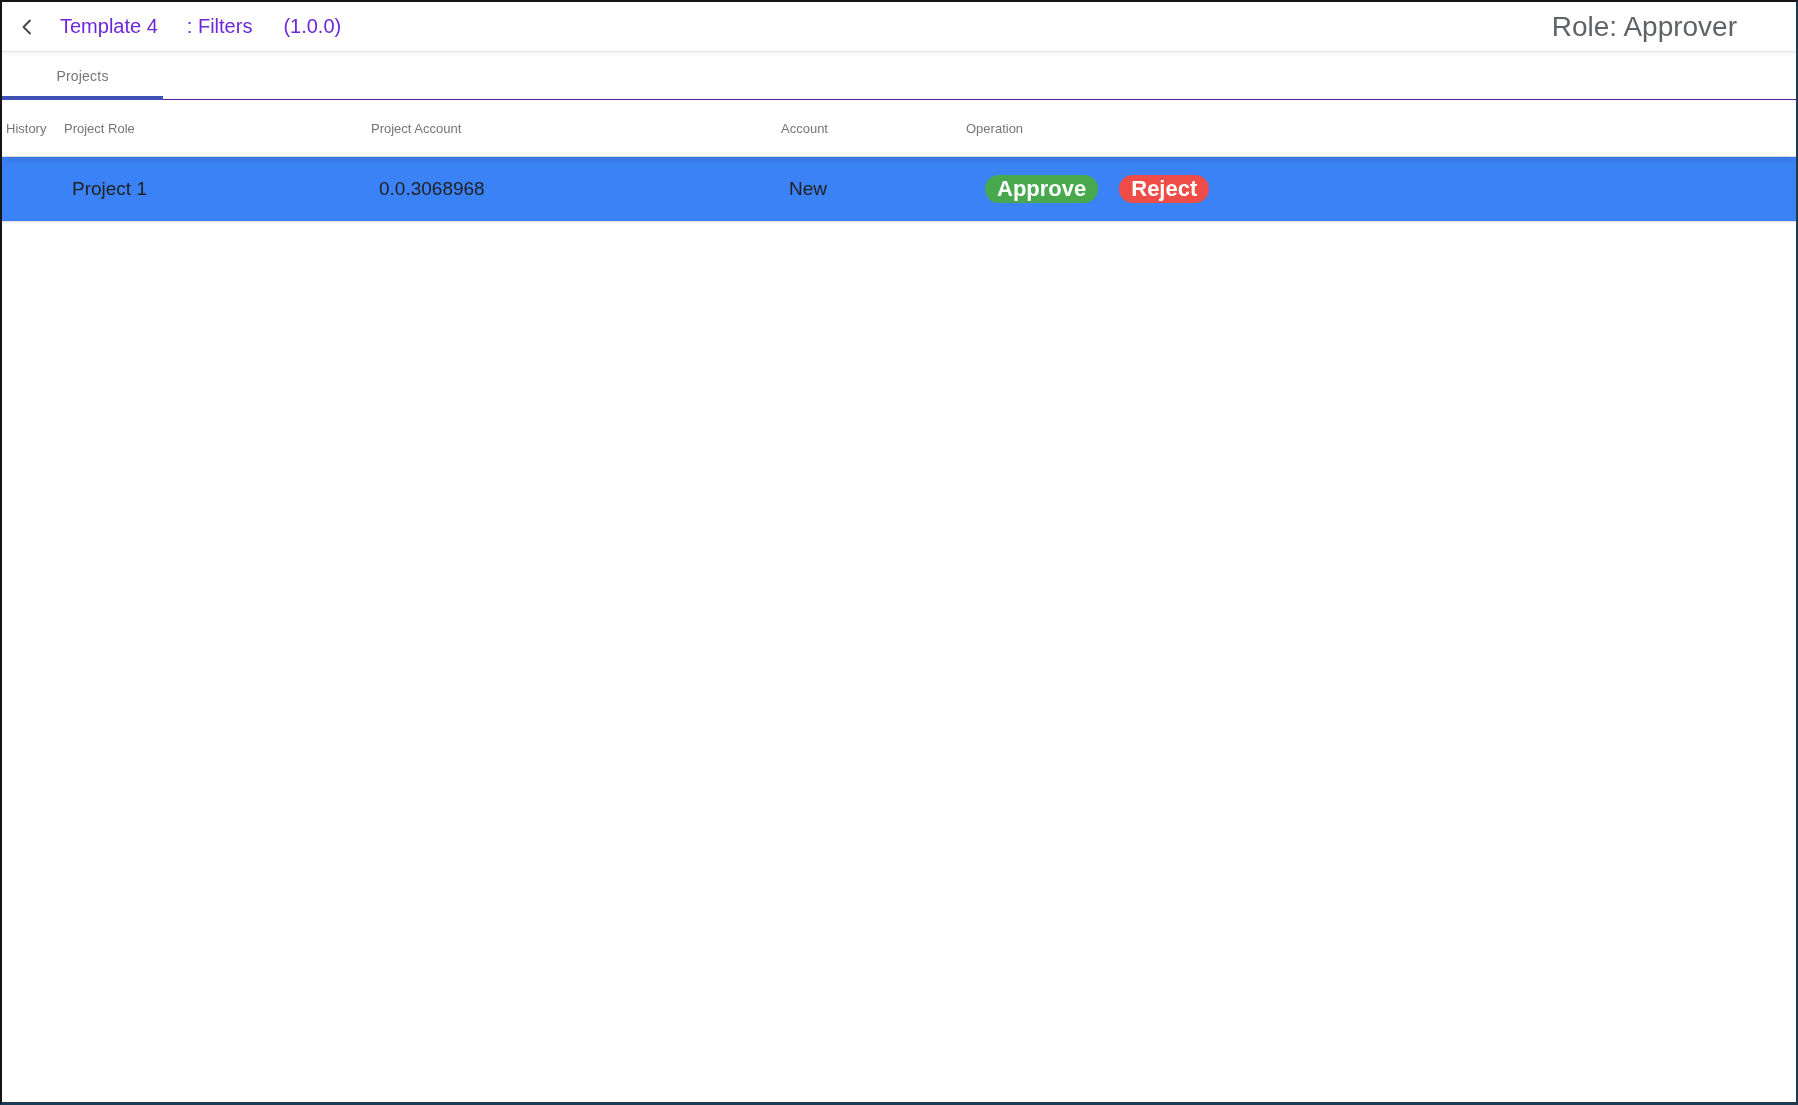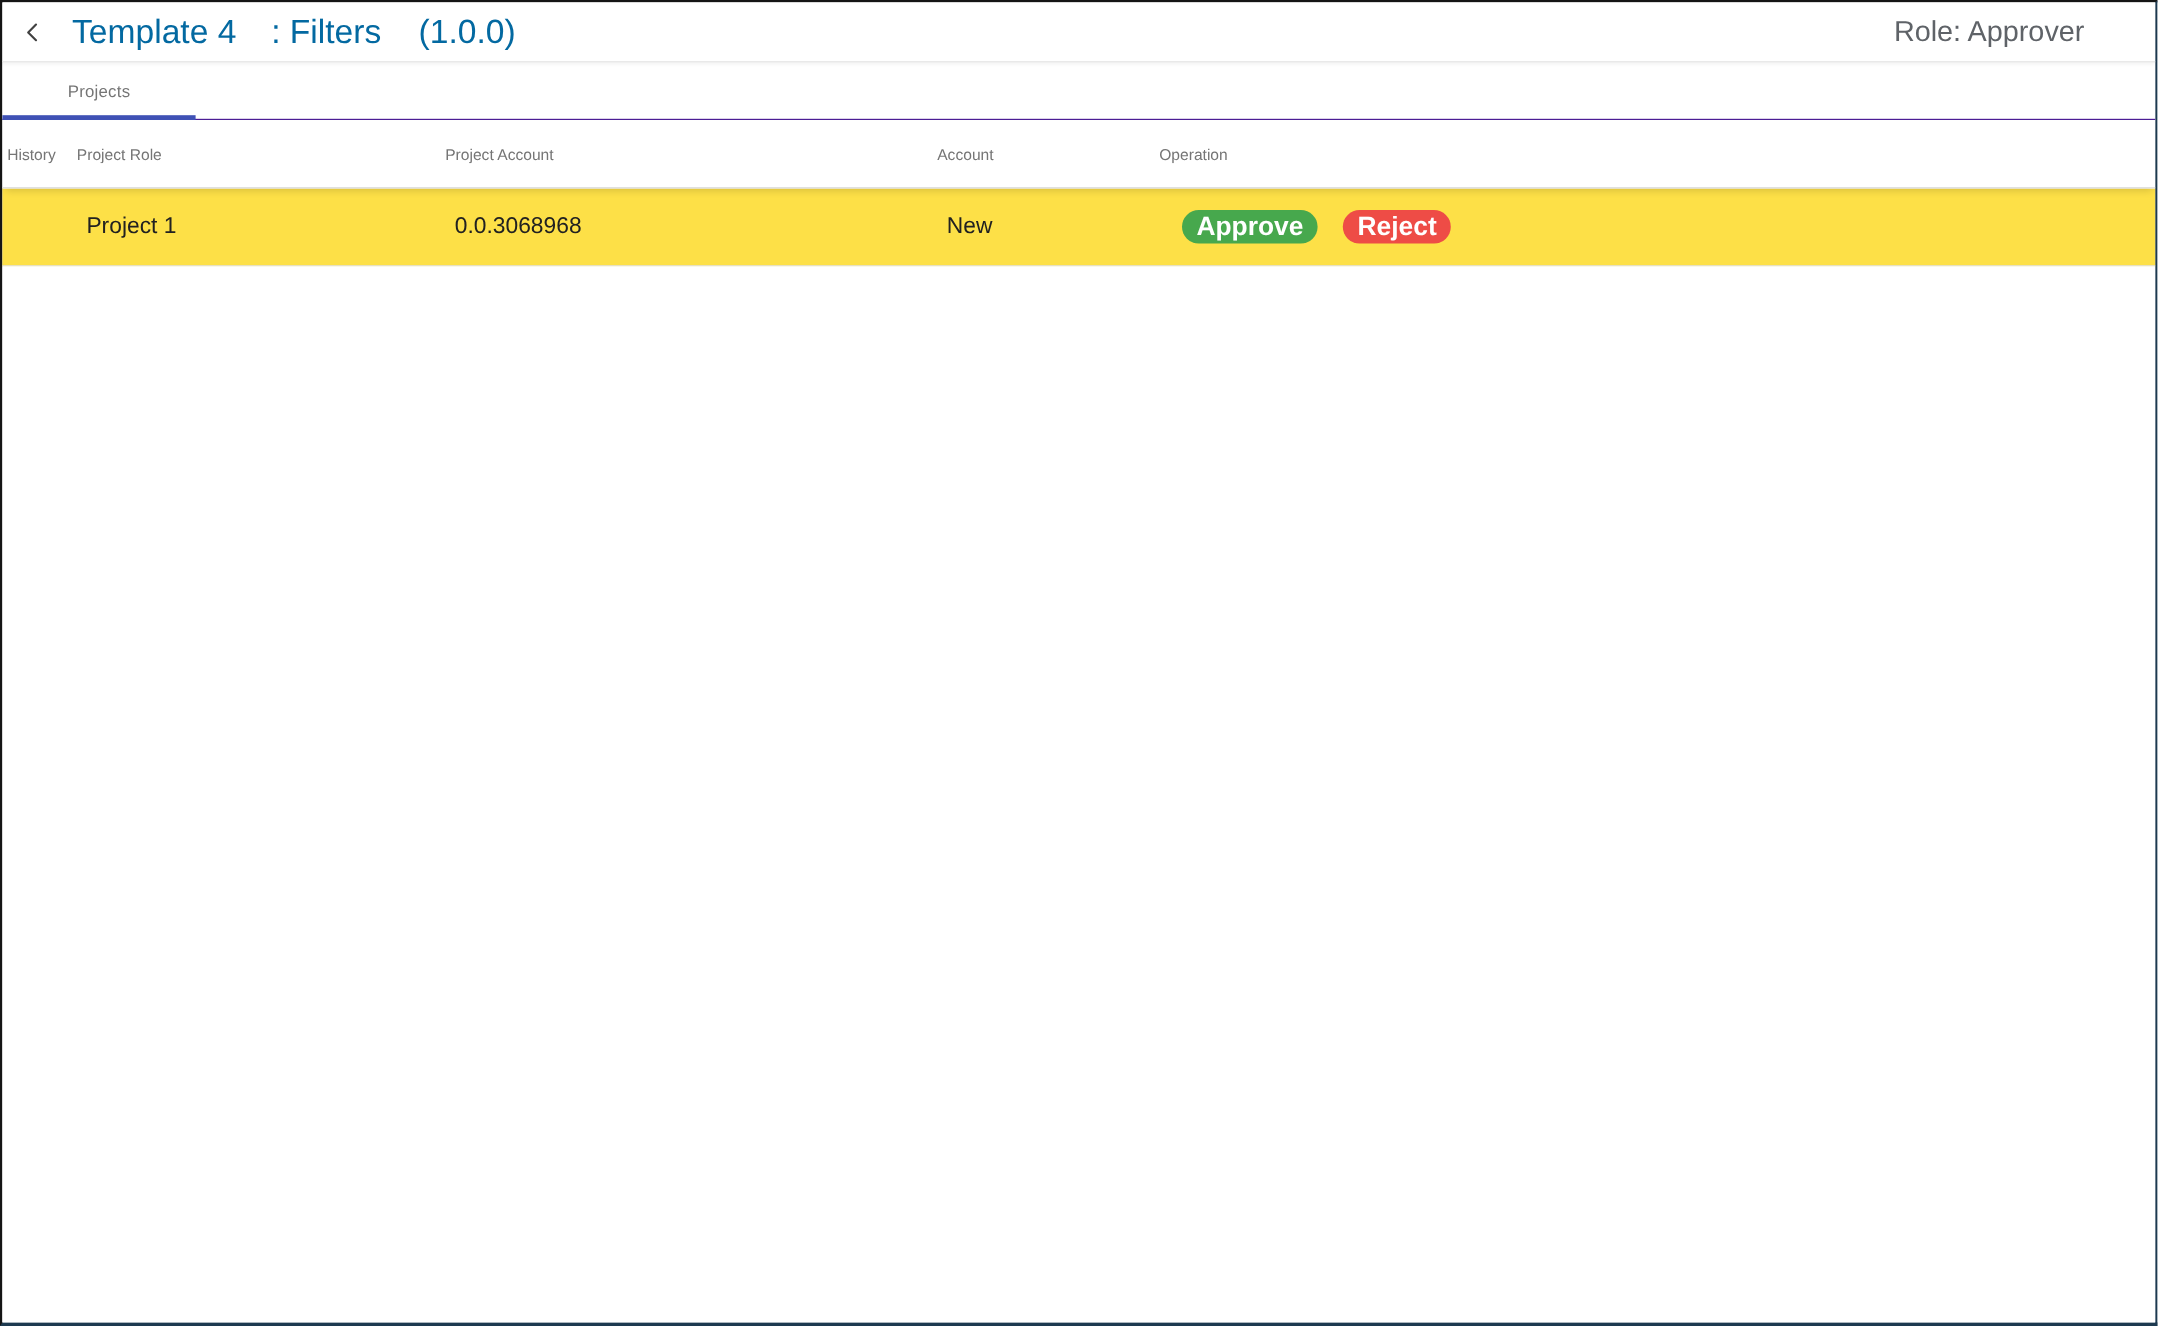--- a/index.html
+++ b/index.html
@@ -33,7 +33,7 @@
     width: 22px; height: 26px; display: flex; align-items: center; justify-content: flex-start;
     cursor: pointer; background: none; border: none;
   }
-  .app-title { color: #0369a1; font-size: 28px; }
+  .app-title { color: #6d28d9; font-size: 20px; }
   .t-name   { margin-left: 18px; }
   .t-filters{ margin-left: 29px; }
   .t-version{ margin-left: 31px; }

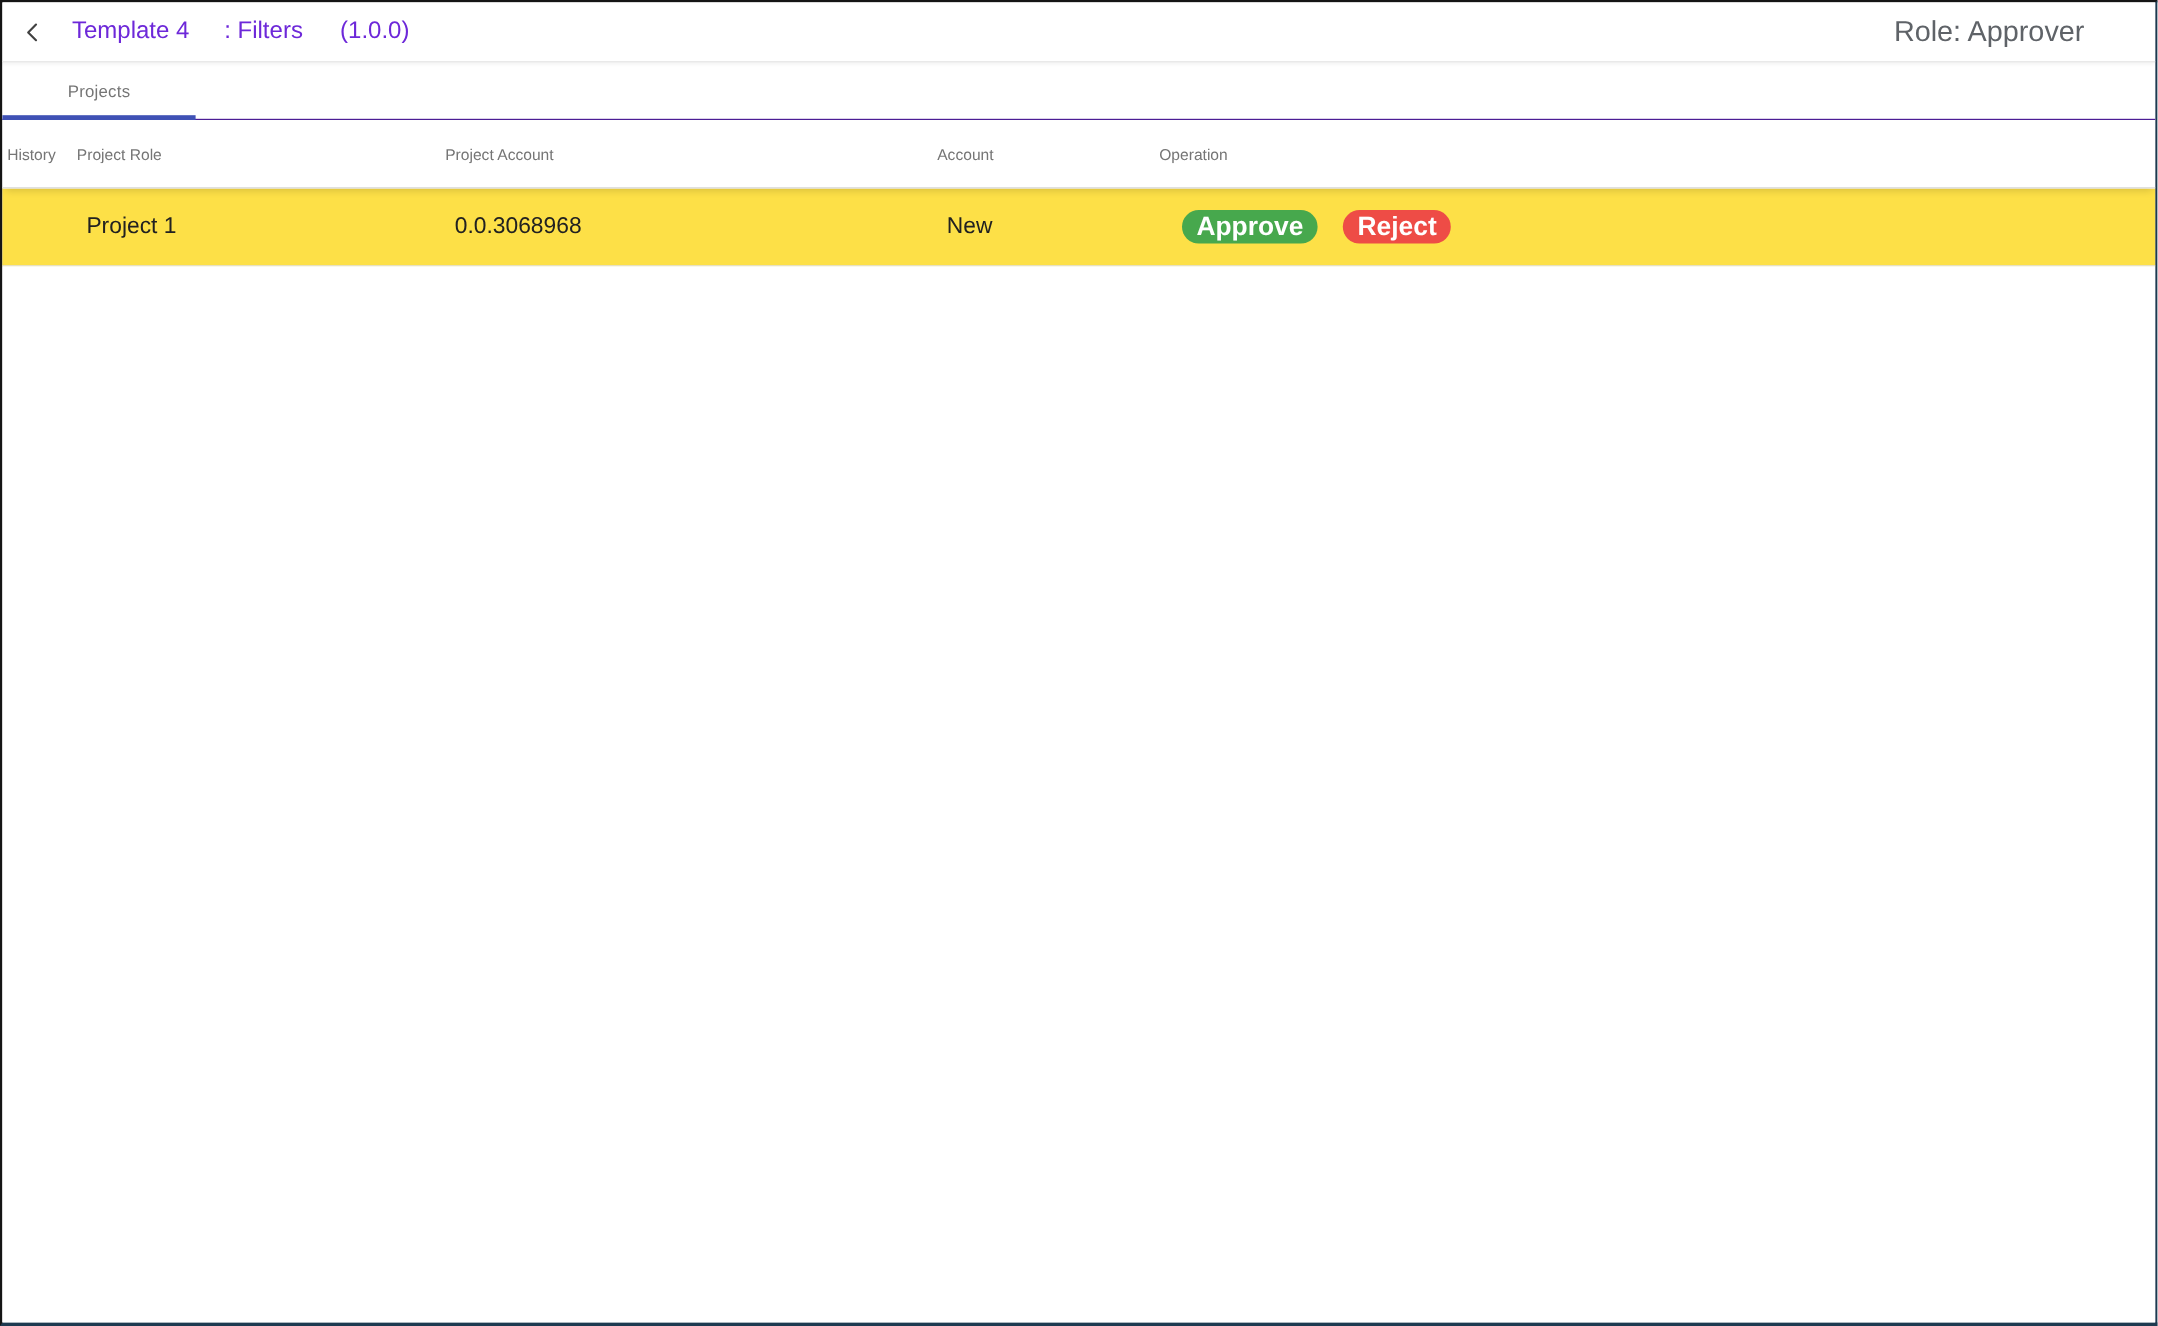--- a/index.html
+++ b/index.html
@@ -37,7 +37,7 @@
   .t-name   { margin-left: 18px; }
   .t-filters{ margin-left: 29px; }
   .t-version{ margin-left: 31px; }
-  .role-label { margin-left: auto; color: #5f6368; font-size: 24px; }
+  .role-label { margin-left: auto; color: #5f6368; font-size: 28px; }
 
   
   .tab-bar {

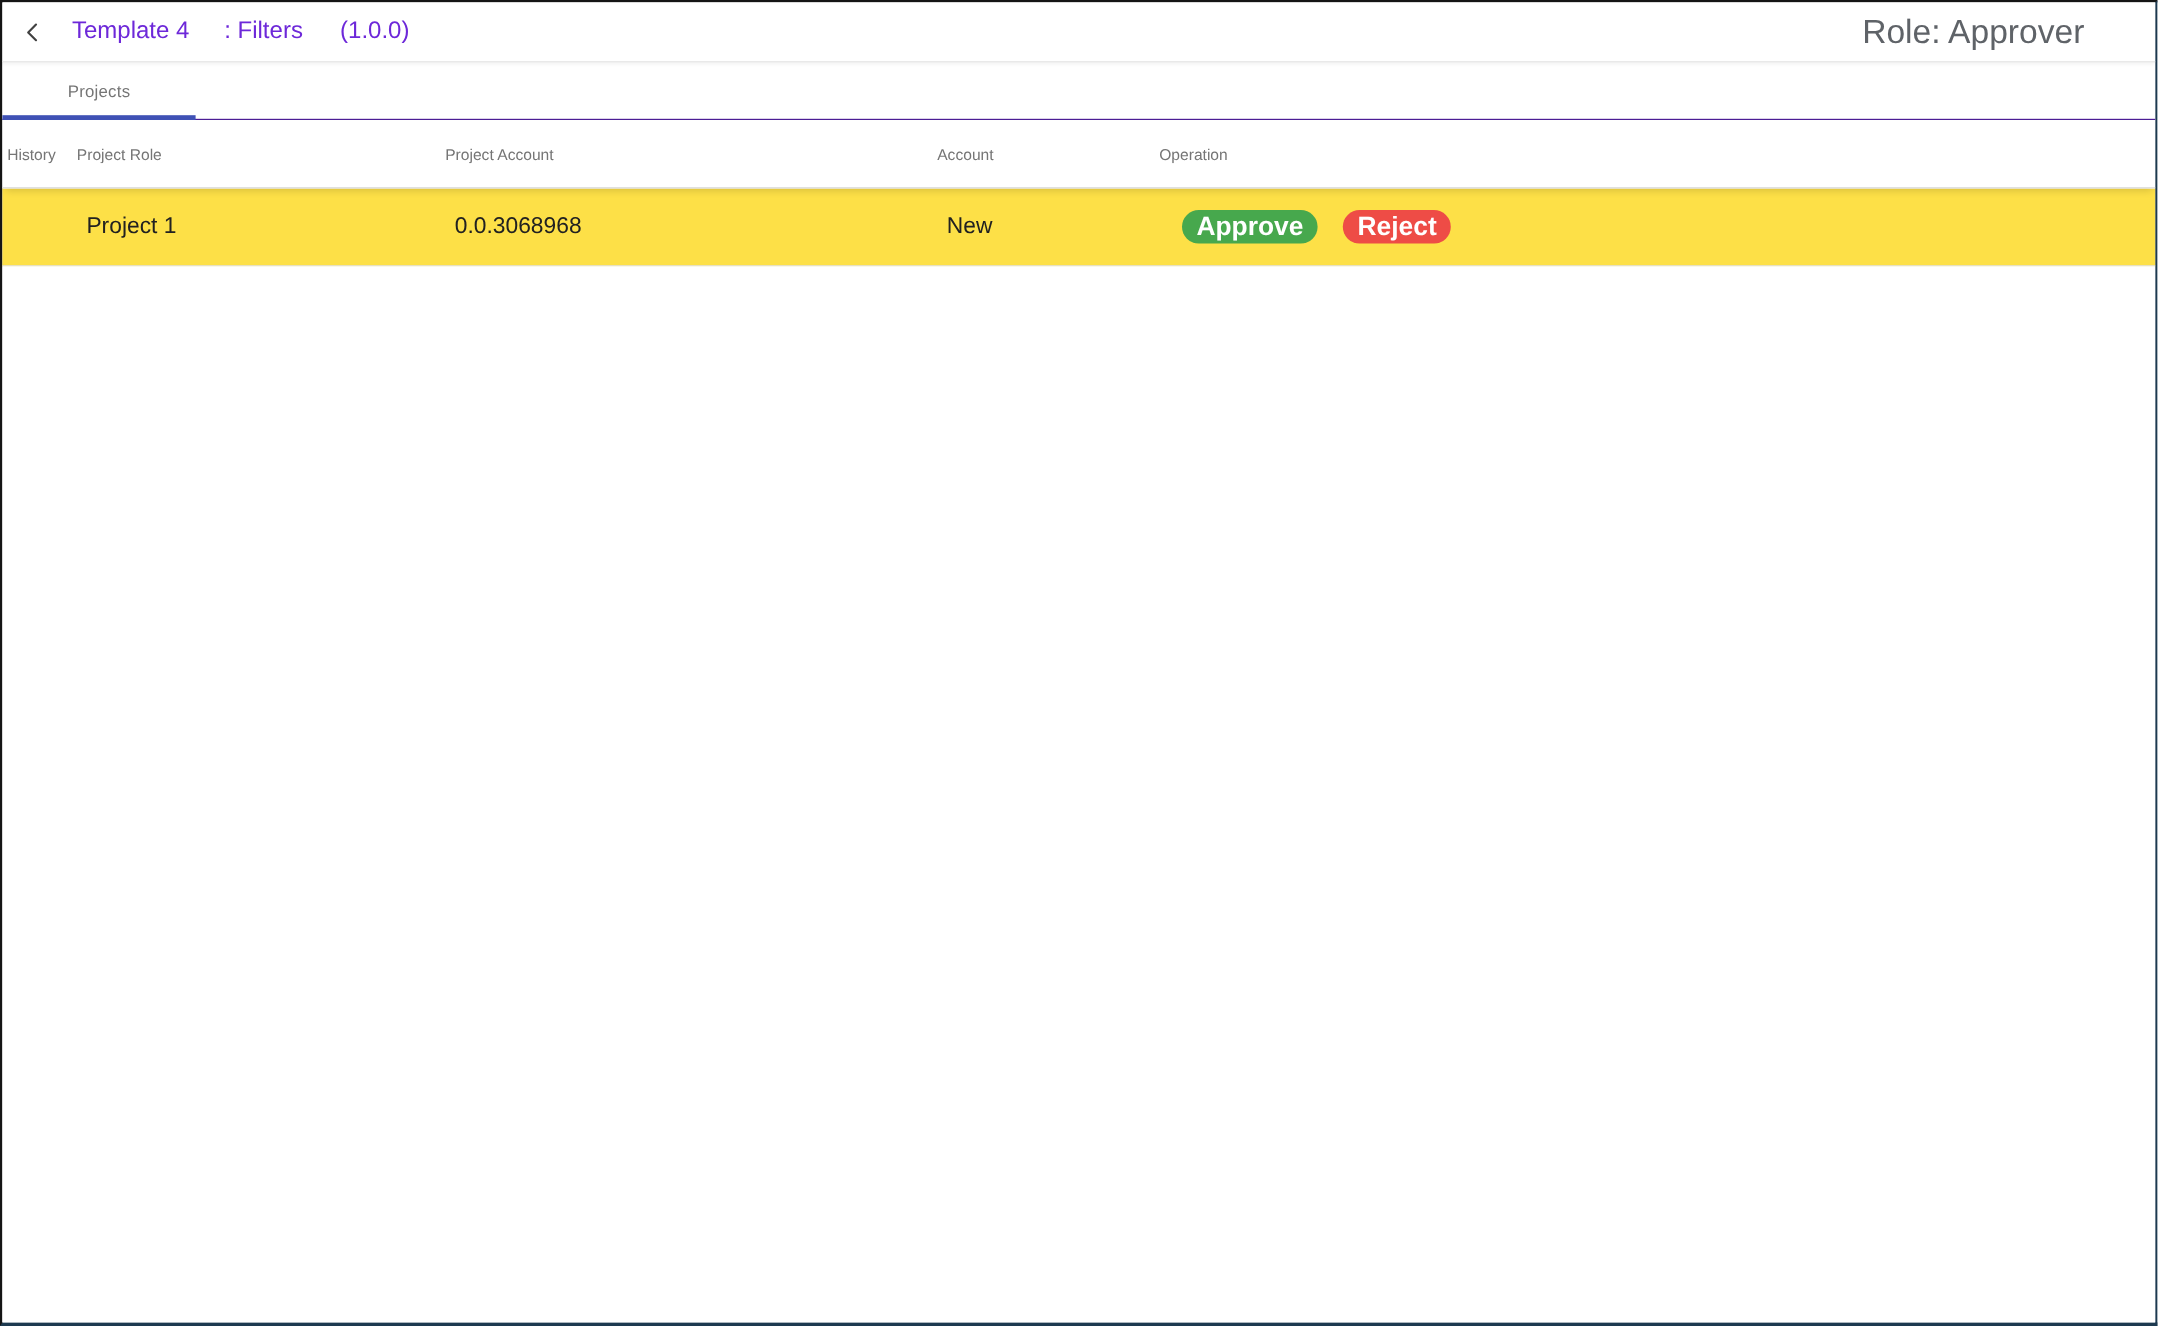--- a/index.html
+++ b/index.html
@@ -77,7 +77,7 @@
   }
   .data-row {
     height: 65px;
-    background: #fde047;
+    background: #3b82f6;
     border-bottom: 1px solid #e0e0e0;
   }
   .td {

